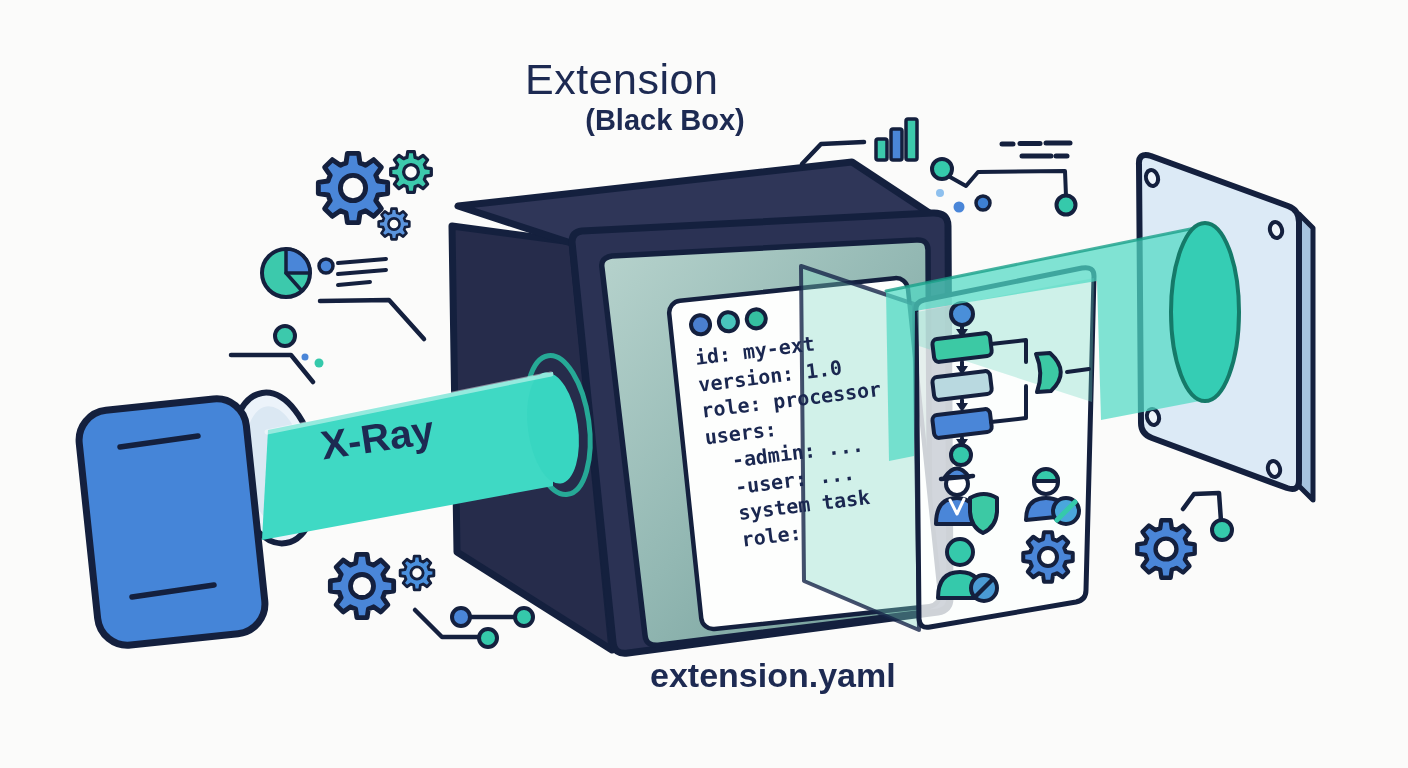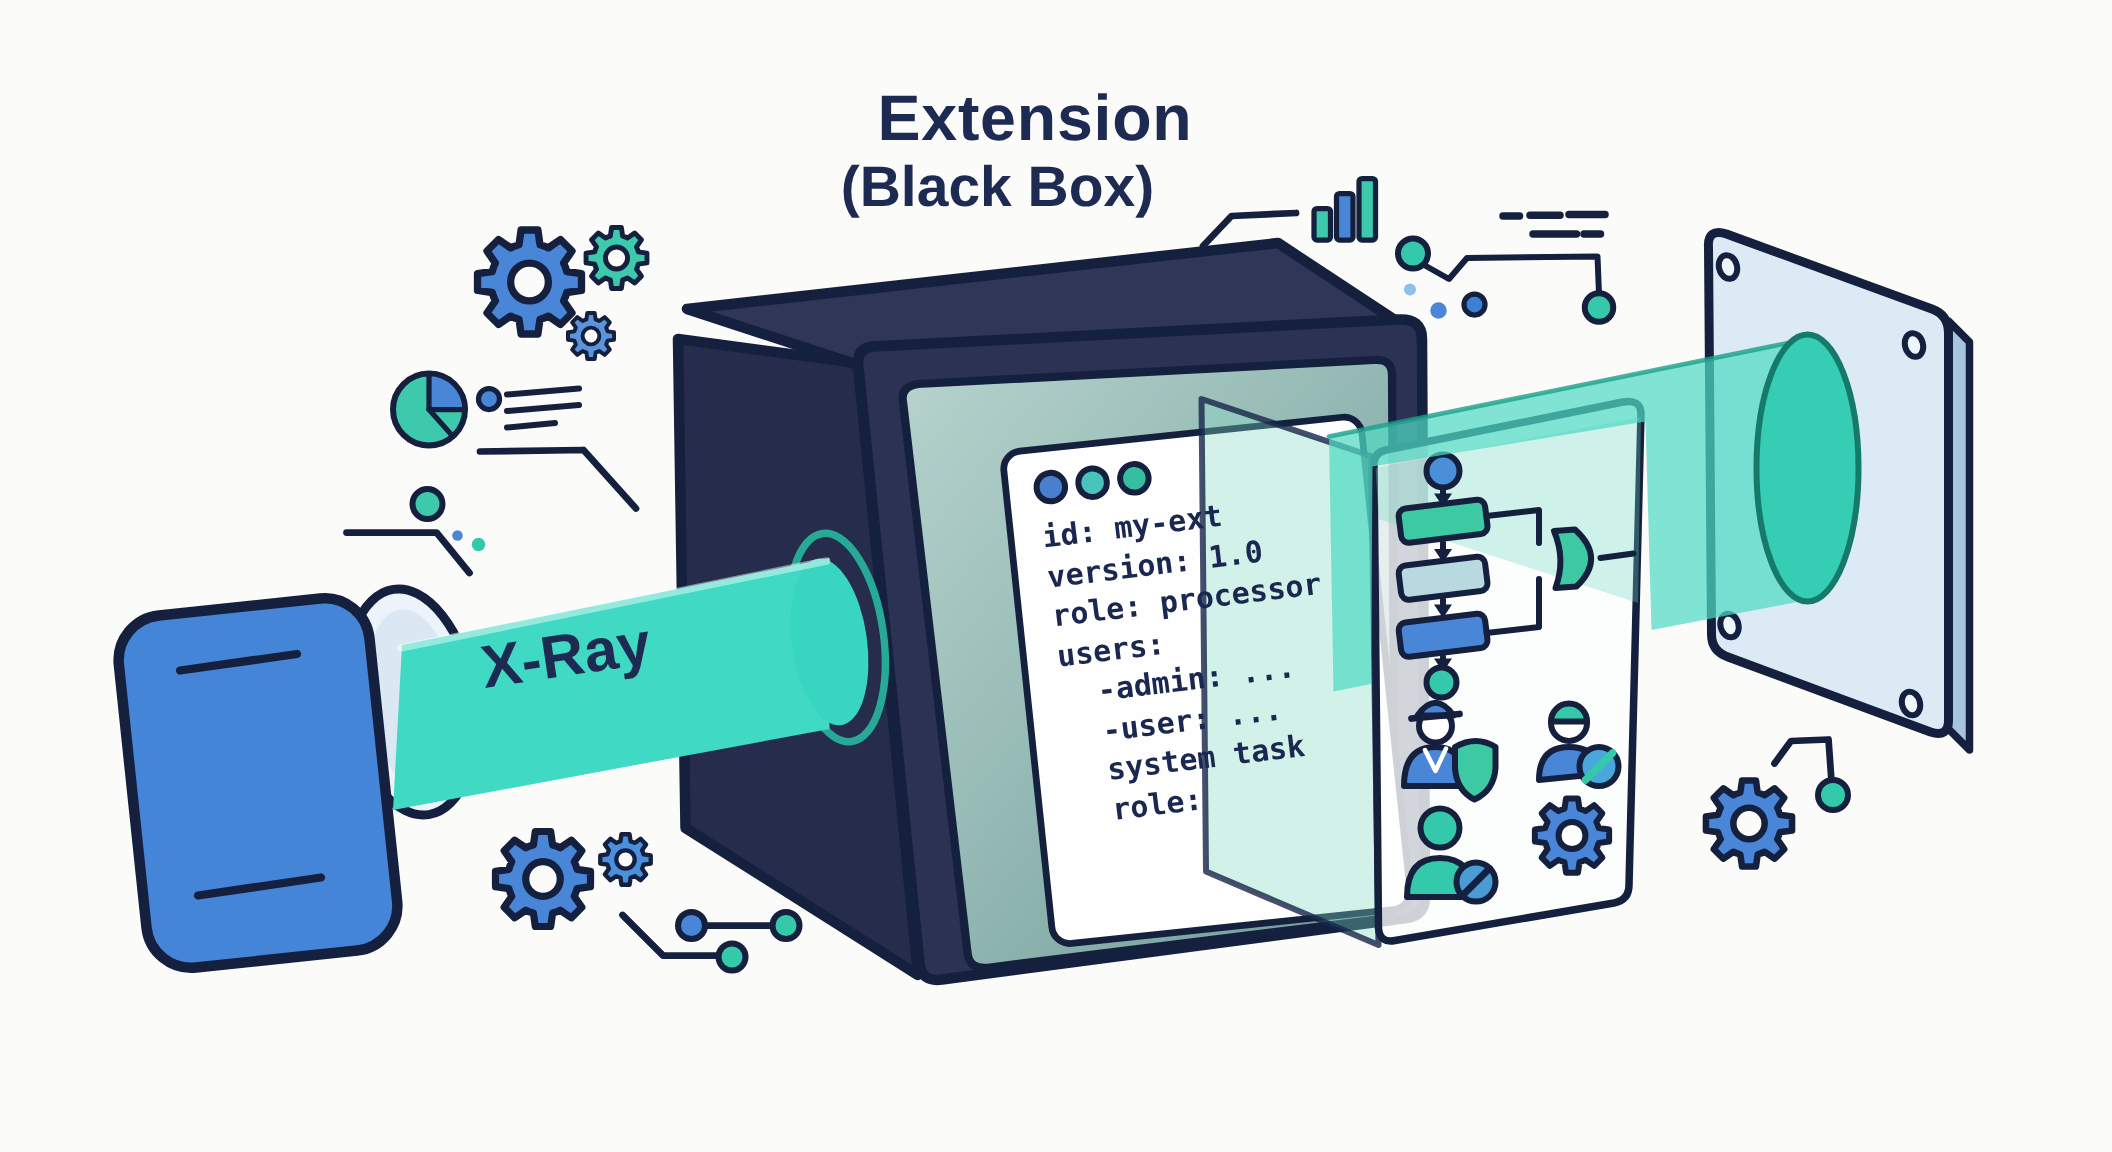--- a/index.html
+++ b/index.html
@@ -11,7 +11,7 @@
   svg .ln{stroke:#14203e;fill:none;}
   svg *{stroke-linejoin:round;stroke-linecap:round;}
   .txt{position:absolute;color:#1d2a52;white-space:nowrap;}
-  .title-main{left:525px;top:55px;width:270px;text-align:right;font-size:43px;font-weight:bold;letter-spacing:.5px;}
+  .title-main{left:525px;top:55px;width:270px;text-align:left;font-size:43px;font-weight:normal;letter-spacing:.5px;}
   .title-sub{left:525px;top:104px;width:280px;text-align:center;font-size:38px;font-weight:bold;}
   .xray-label{left:318px;top:424px;font-size:40px;font-weight:bold;transform:rotate(-8.5deg);transform-origin:0 0;}
   .code-block{

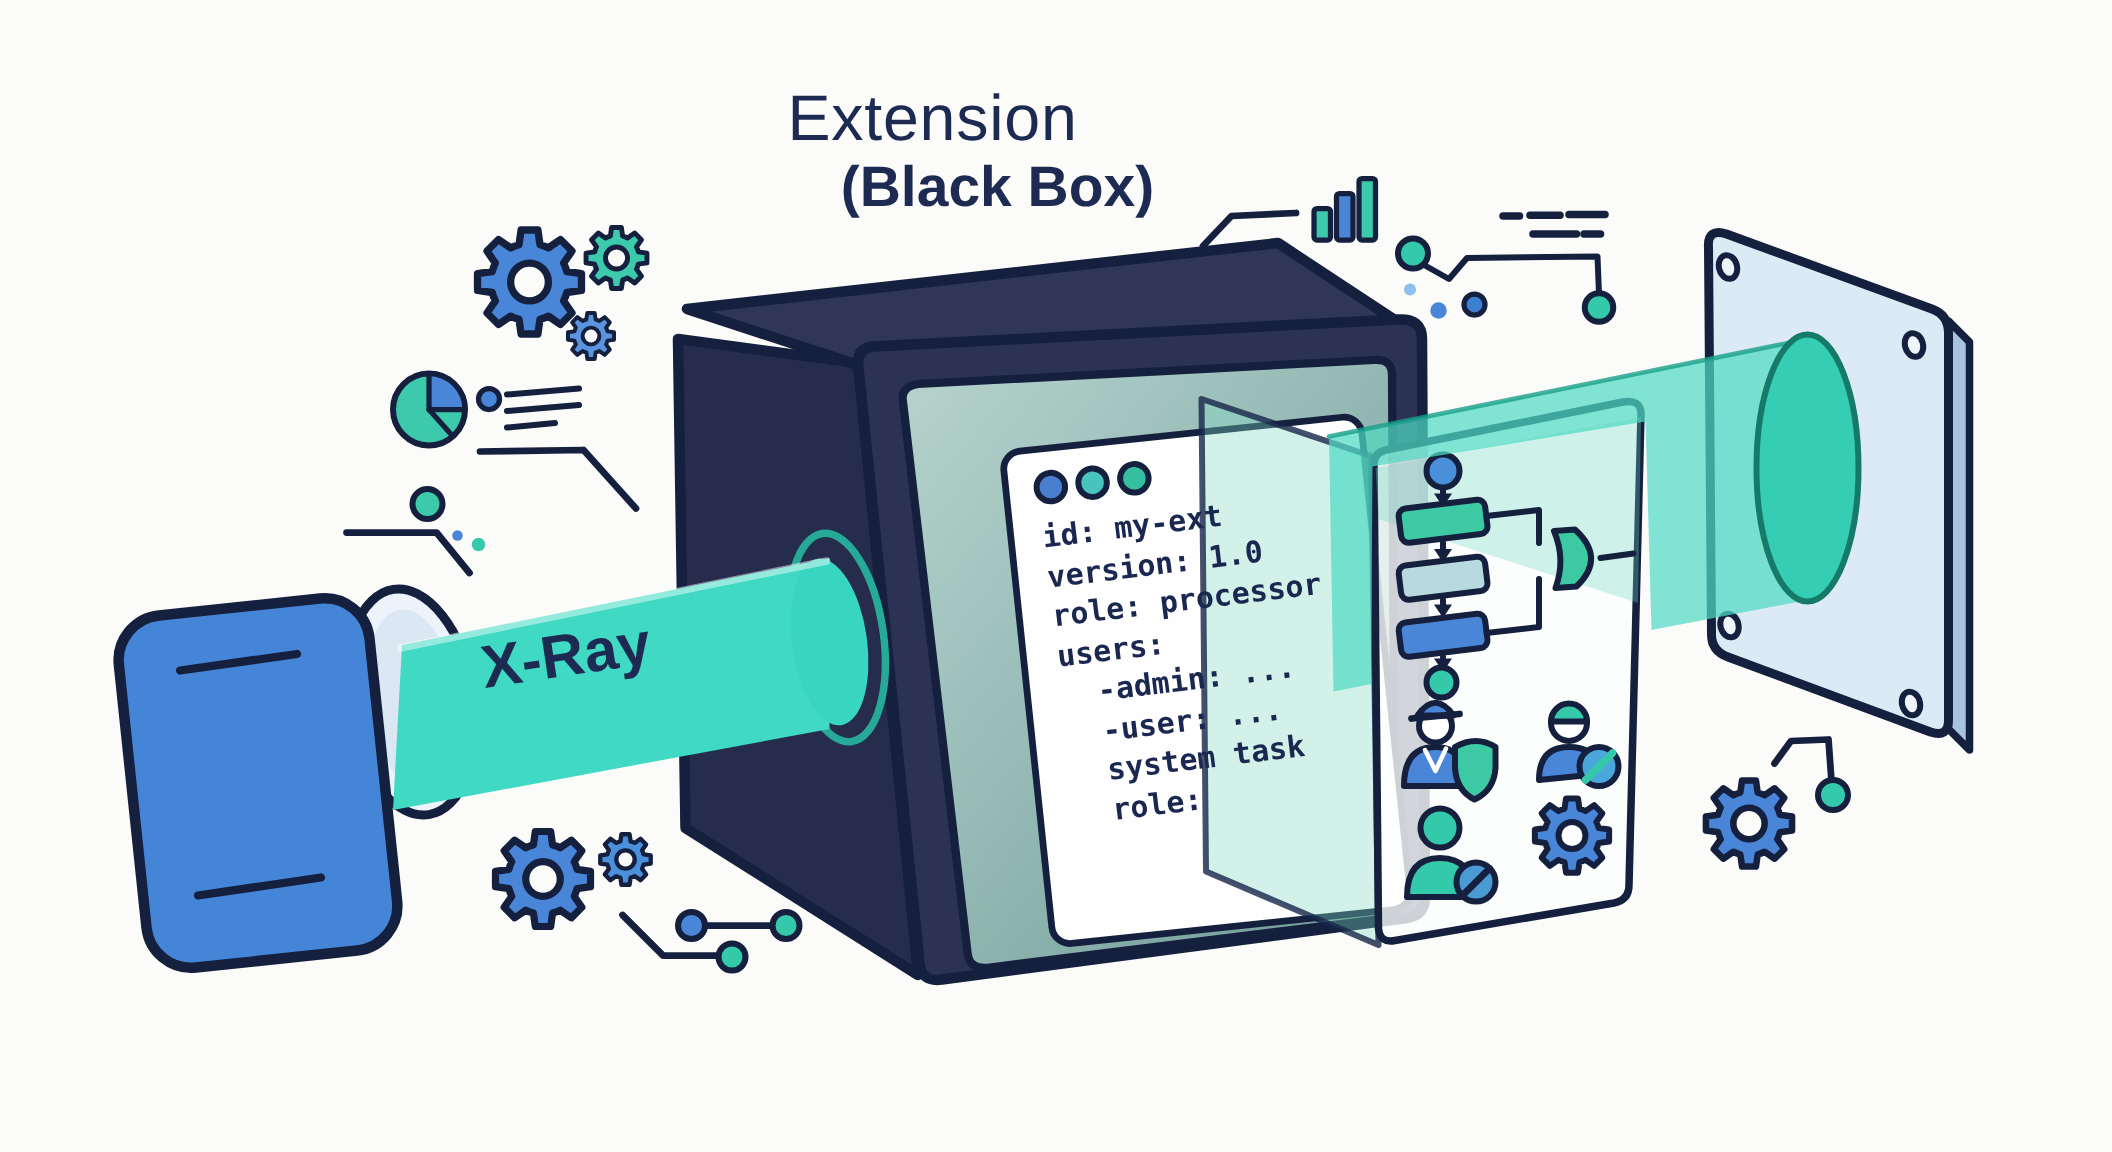--- a/index.html
+++ b/index.html
@@ -12,7 +12,7 @@
   svg *{stroke-linejoin:round;stroke-linecap:round;}
   .txt{position:absolute;color:#1d2a52;white-space:nowrap;}
   .title-main{left:525px;top:55px;width:270px;text-align:left;font-size:43px;font-weight:normal;letter-spacing:.5px;}
-  .title-sub{left:525px;top:104px;width:280px;text-align:center;font-size:38px;font-weight:bold;}
+  .title-sub{left:525px;top:104px;width:280px;text-align:center;font-size:29px;font-weight:bold;}
   .xray-label{left:318px;top:424px;font-size:40px;font-weight:bold;transform:rotate(-8.5deg);transform-origin:0 0;}
   .code-block{
     left:668px;top:302px;width:252px;transform:rotate(-7deg);transform-origin:0 0;

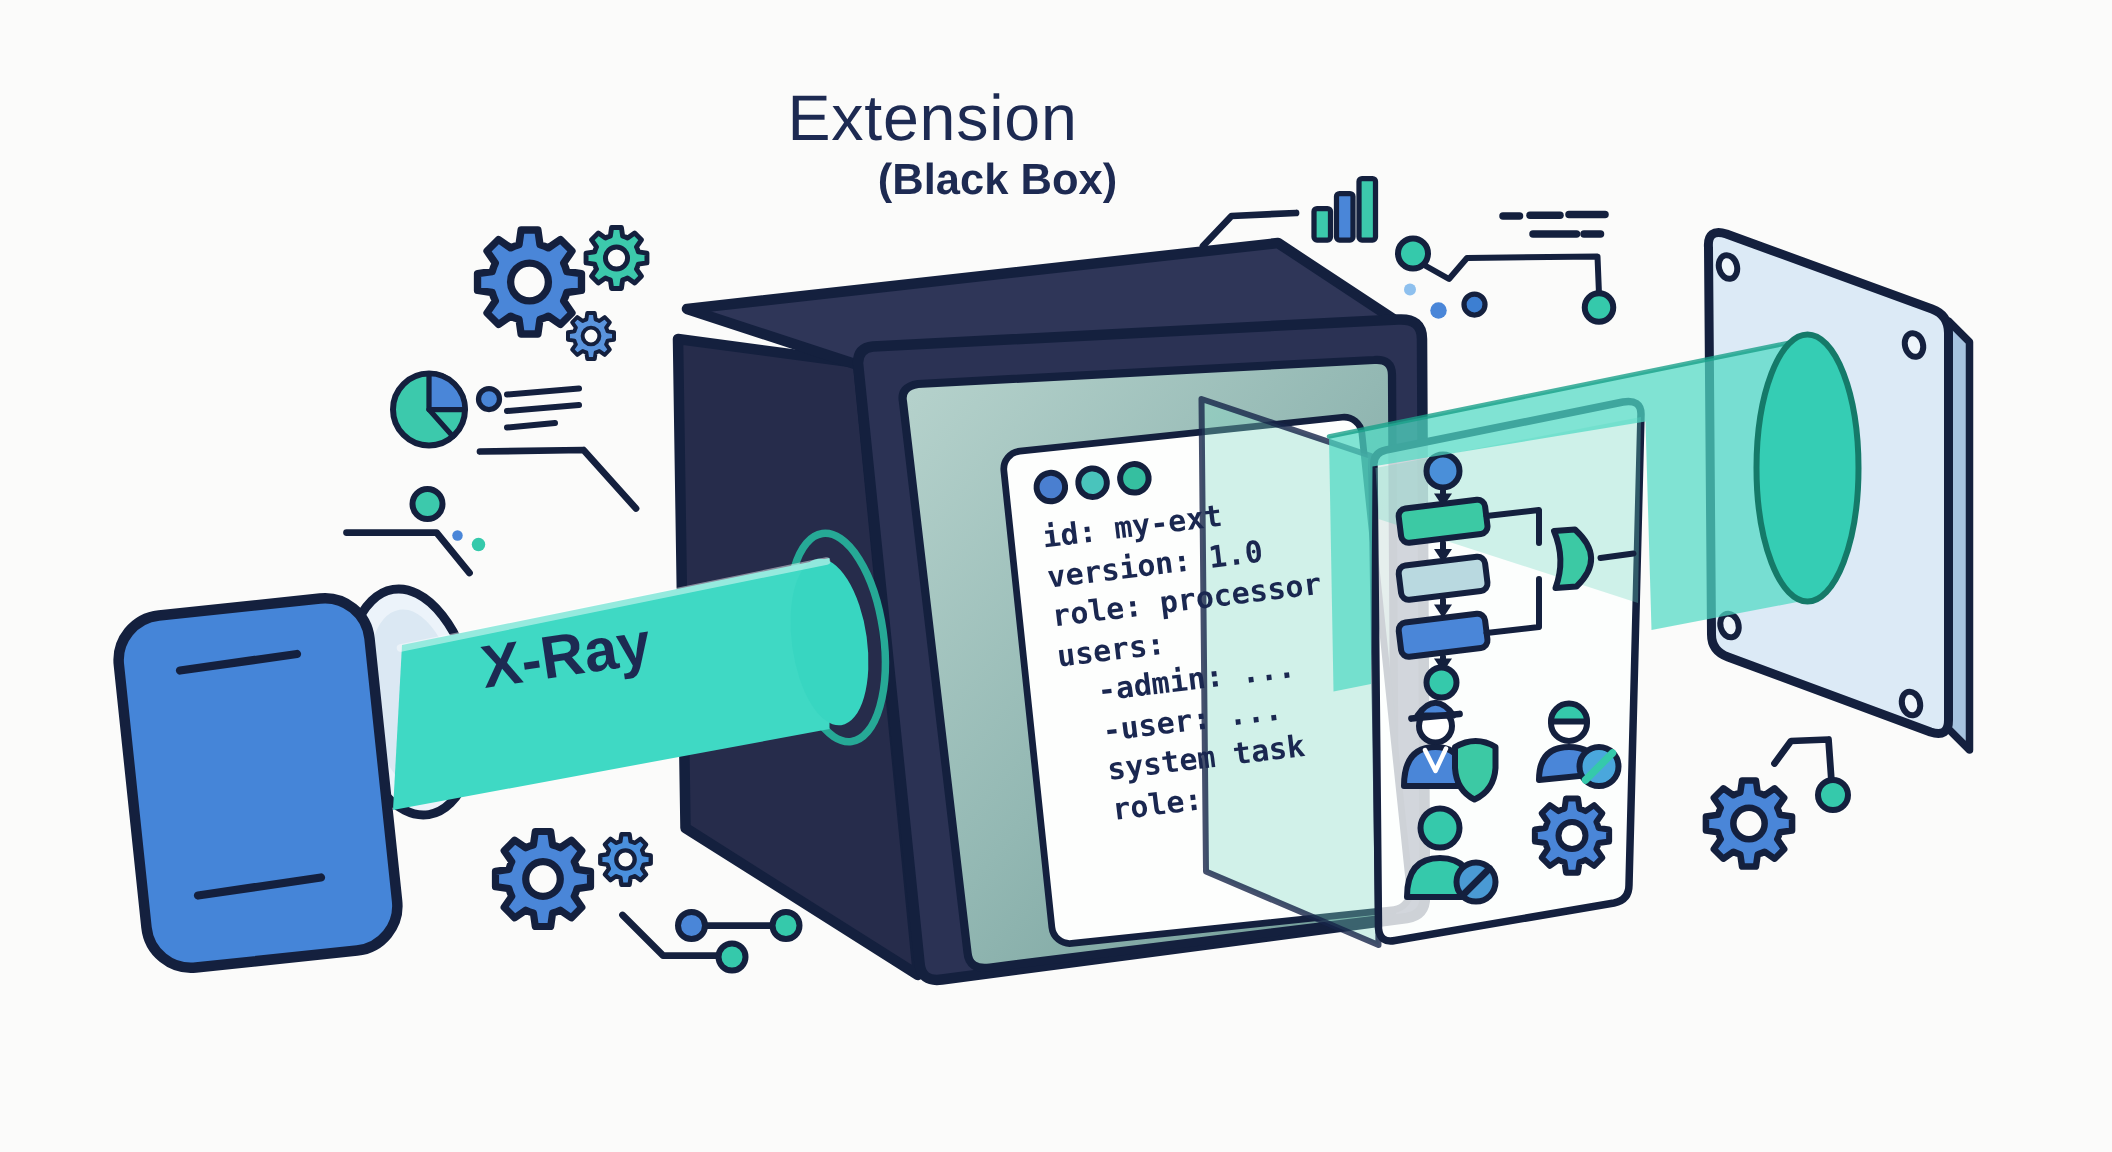--- a/index.html
+++ b/index.html
@@ -215,6 +215,7 @@
   <div class="code-line">  role:</div>
 </div>
 
+<div class="txt caption-yaml">extension.yaml</div>
 
 </div>
 

